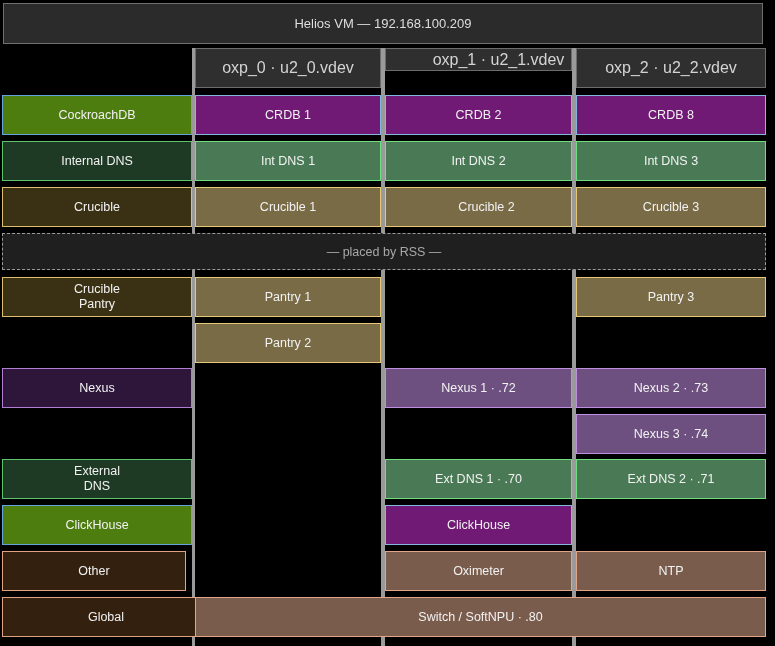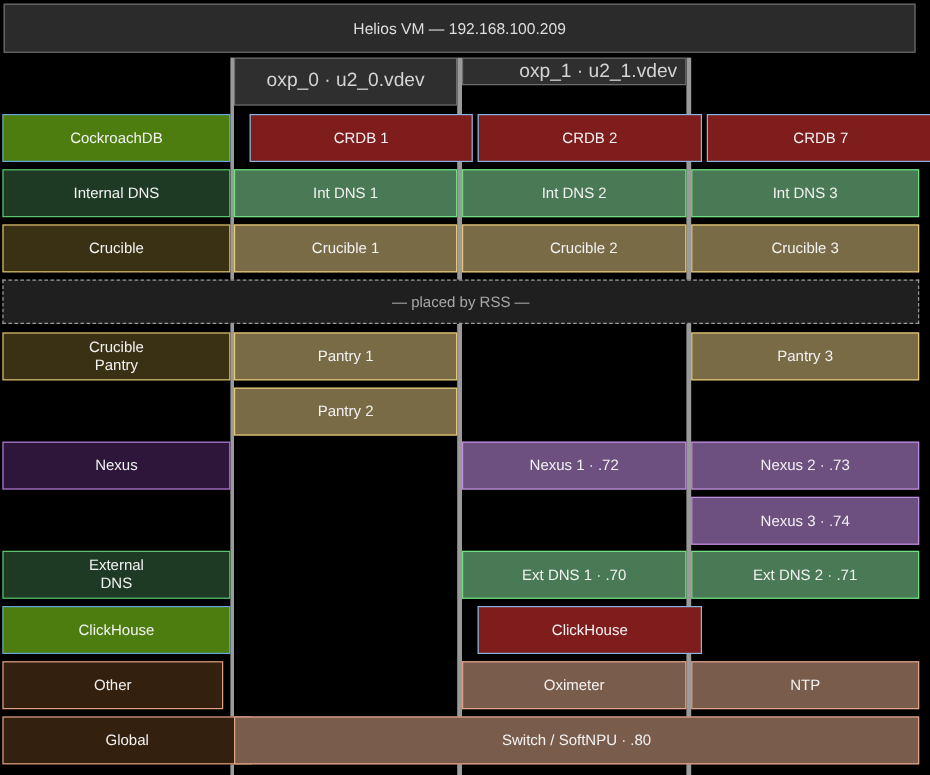--- a/index.html
+++ b/index.html
@@ -77,6 +77,9 @@
   </div>
   <div class="abs c-head" style="left:385px;top:48px;width:187px;height:23px;display:flex;align-items:center;justify-content:center;padding-left:40px;">
     <span>oxp_1 · u2_1.vdev</span>
+  </div>
+  <div class="abs c-head" style="left:576px;top:48px;width:190px;height:40px;display:flex;align-items:center;justify-content:center;">
+    <span>oxp_2 · u2_2.vdev</span>
   </div>
 
   <div class="abs c-blue-l cell" style="left:2px;top:95px;width:190px;height:40px;">

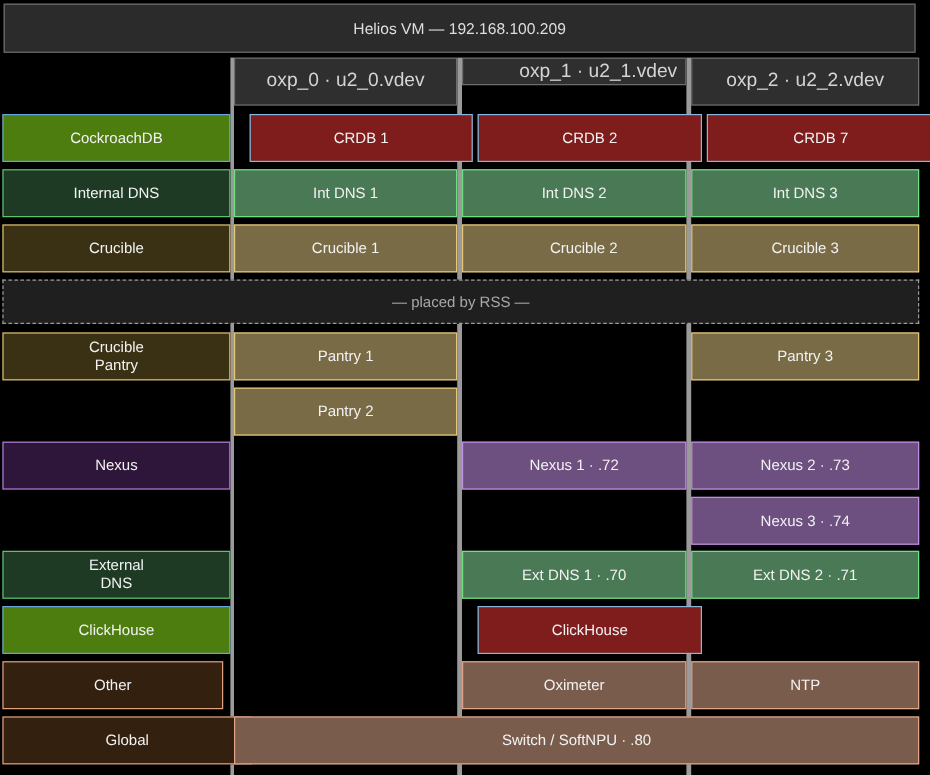--- a/index.html
+++ b/index.html
@@ -41,7 +41,7 @@
 
   
   .c-head   {background:#2f2f2f;border:1px solid #6d6d6d;color:#d4d4d4;}
-  .c-blue   {background:#7f1d1d;border:1px solid #84b6de;margin-left:13px;}
+  .c-blue   {background:#701a75;border:1px solid #84b6de;}
   .c-blue-l {background:#4d7c0f;border:1px solid #64a4dc;}
   .c-green  {background:#4a7a55;border:1px solid #6fe07f;}
   .c-green-l{background:#1e3a24;border:1px solid #5cc46c;}

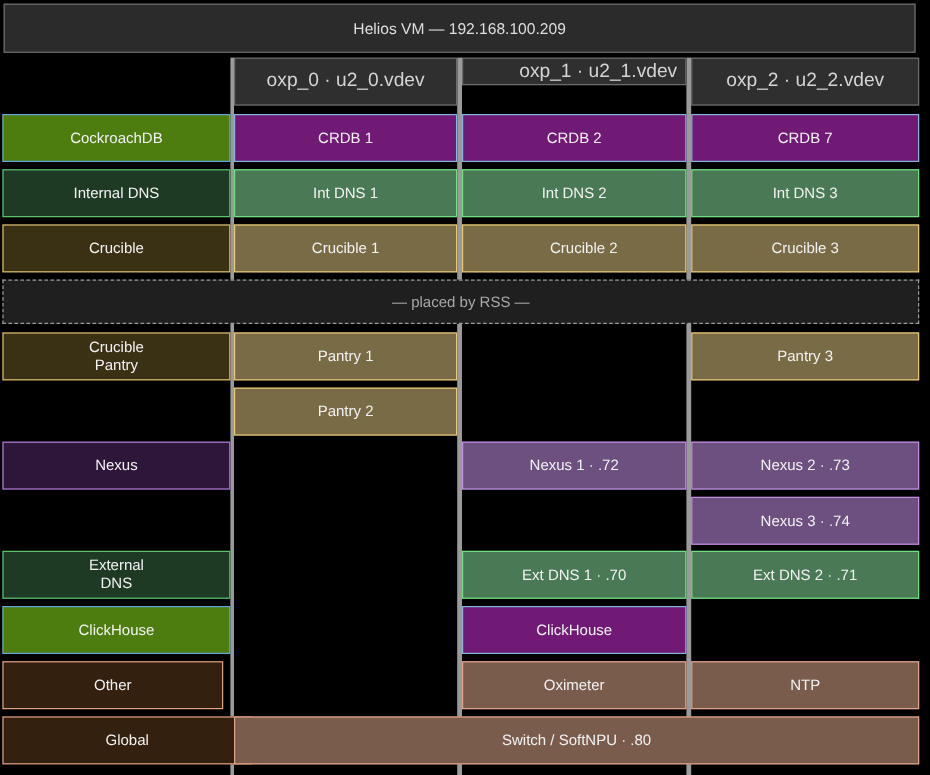--- a/index.html
+++ b/index.html
@@ -92,7 +92,7 @@
     <span class="lbl">CRDB 2</span>
   </div>
   <div class="abs c-blue cell" style="left:576px;top:95px;width:190px;height:40px;">
-    <span class="lbl">CRDB 7</span>
+    <span class="lbl">CRDB 8</span>
   </div>
 
   <div class="abs c-green-l cell" style="left:2px;top:141px;width:190px;height:40px;">

